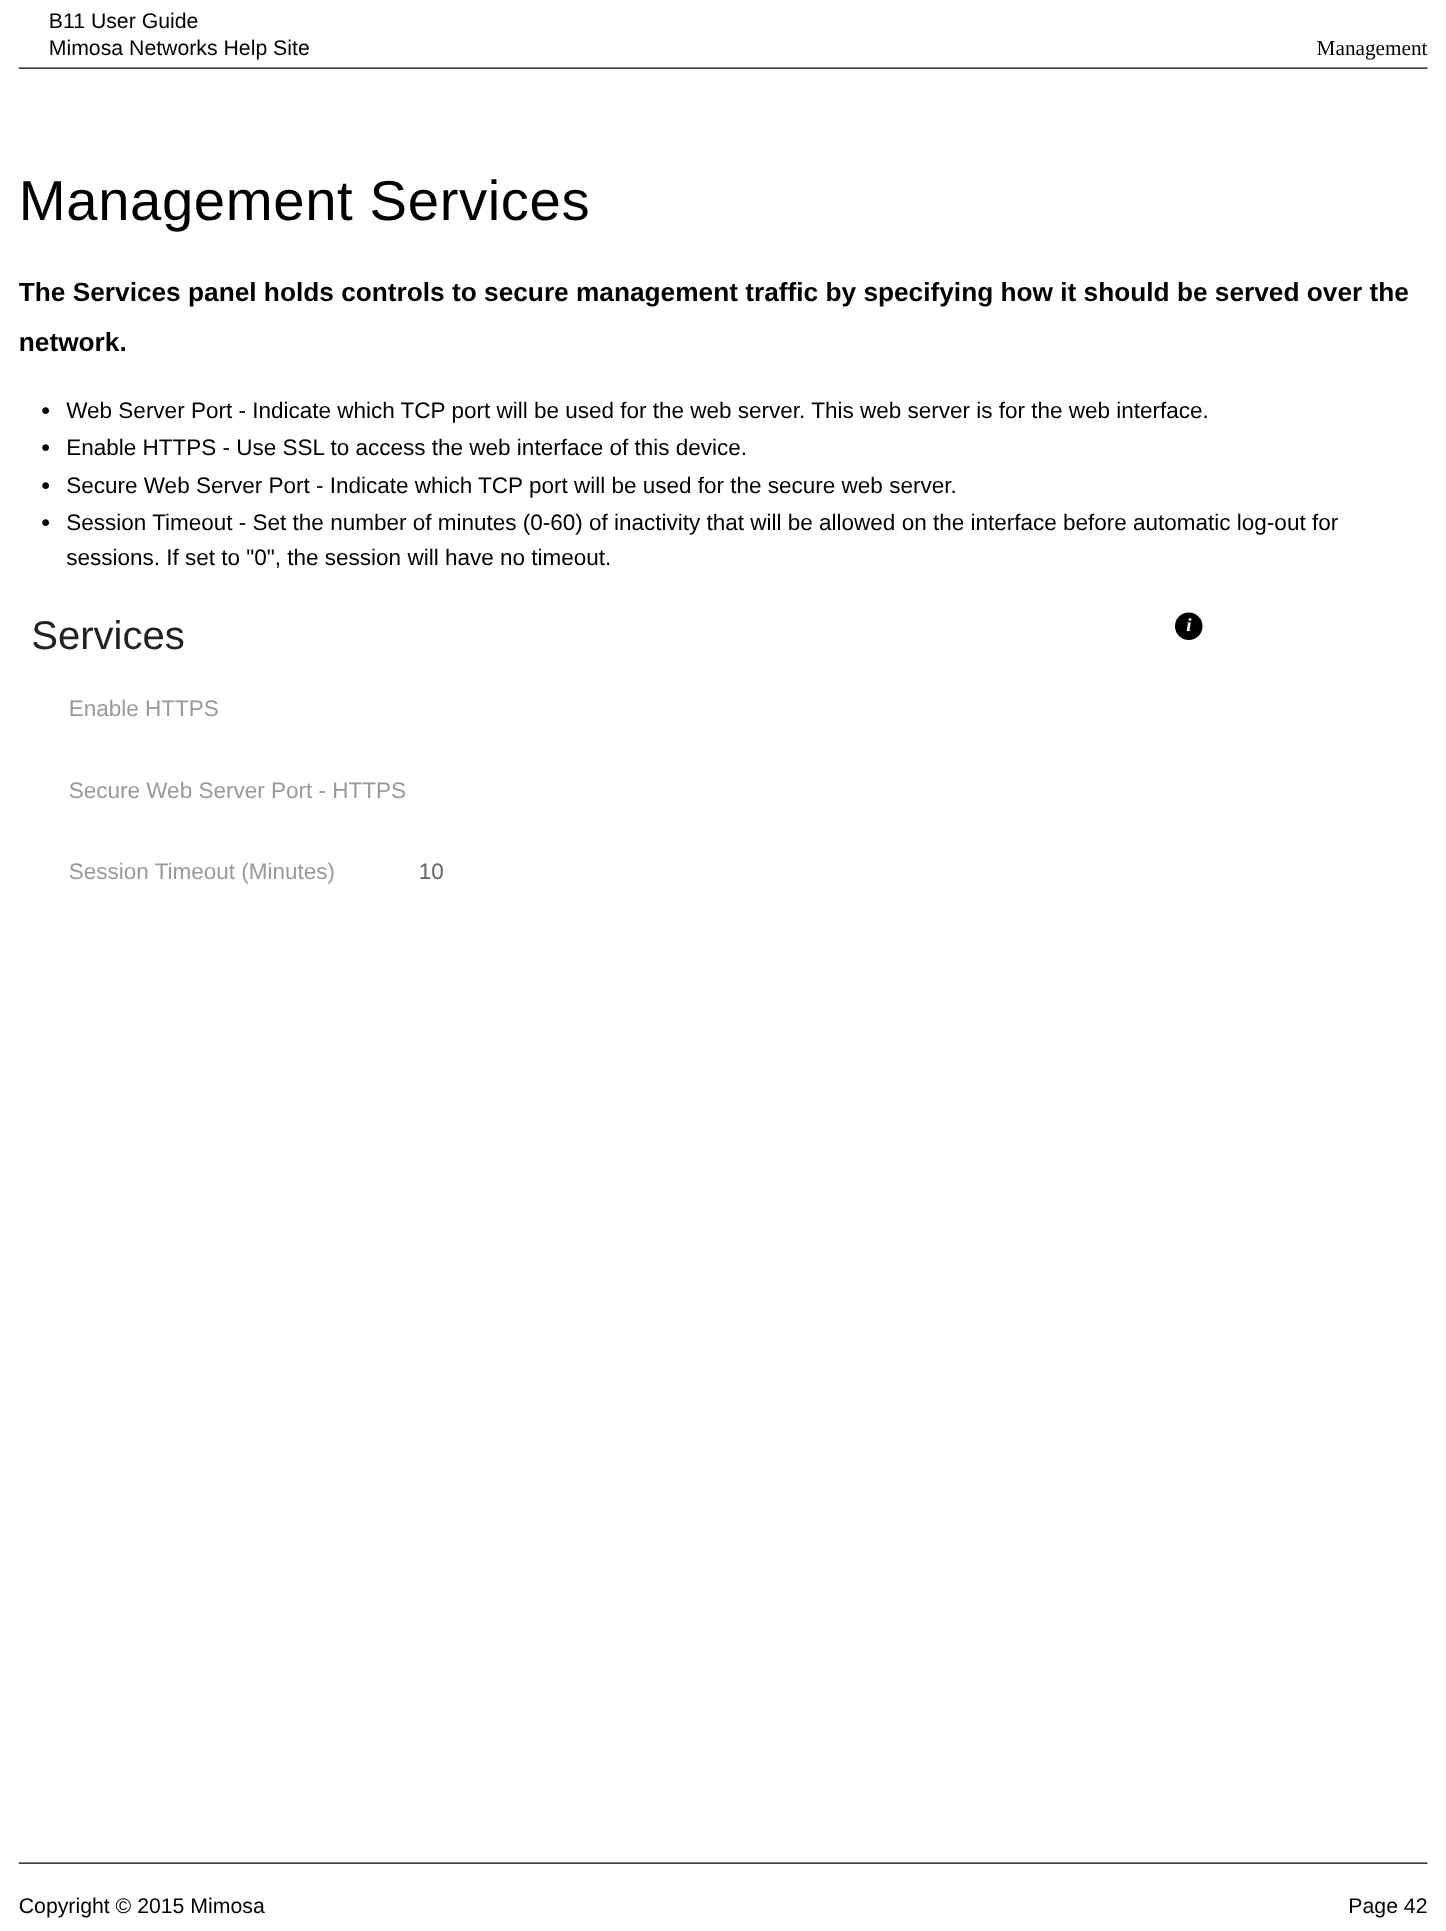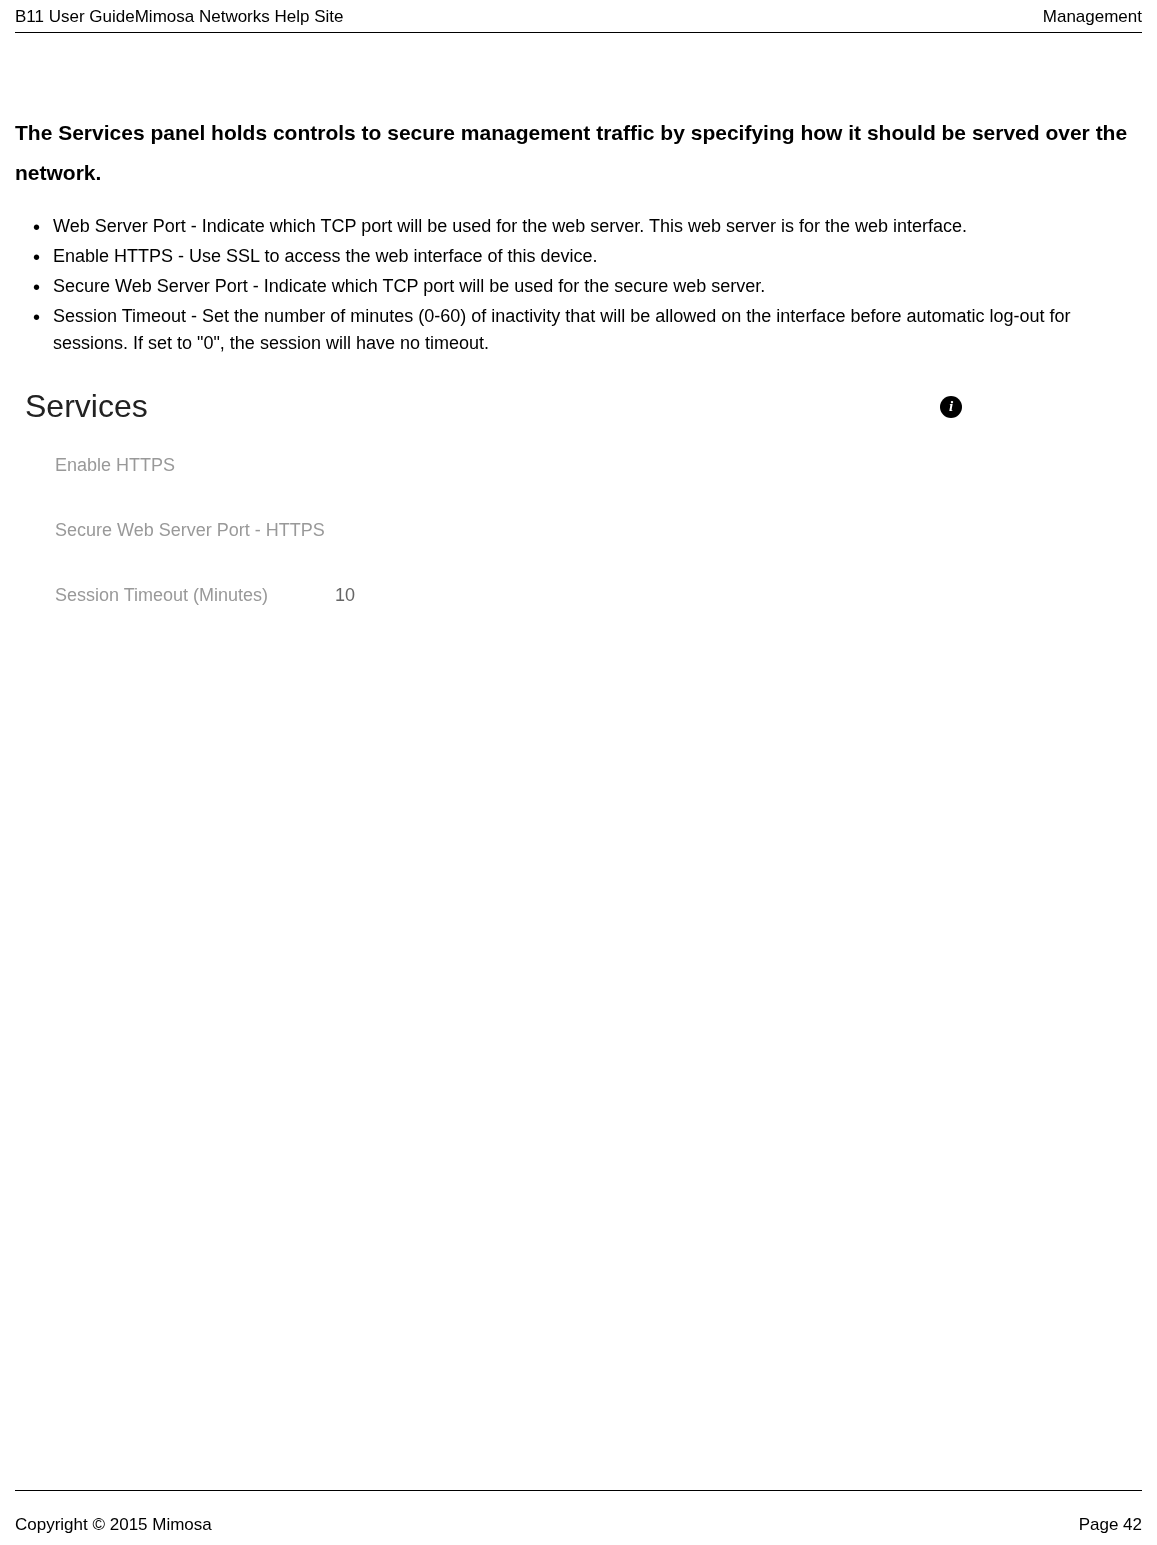--- a/index.html
+++ b/index.html
@@ -27,7 +27,9 @@
     }
     .header-left {
       display: flex;
+      flex-direction: column;
       line-height: 1.3;
+      margin-left: 24px;
     }
     .header-right {
       line-height: 1.3;

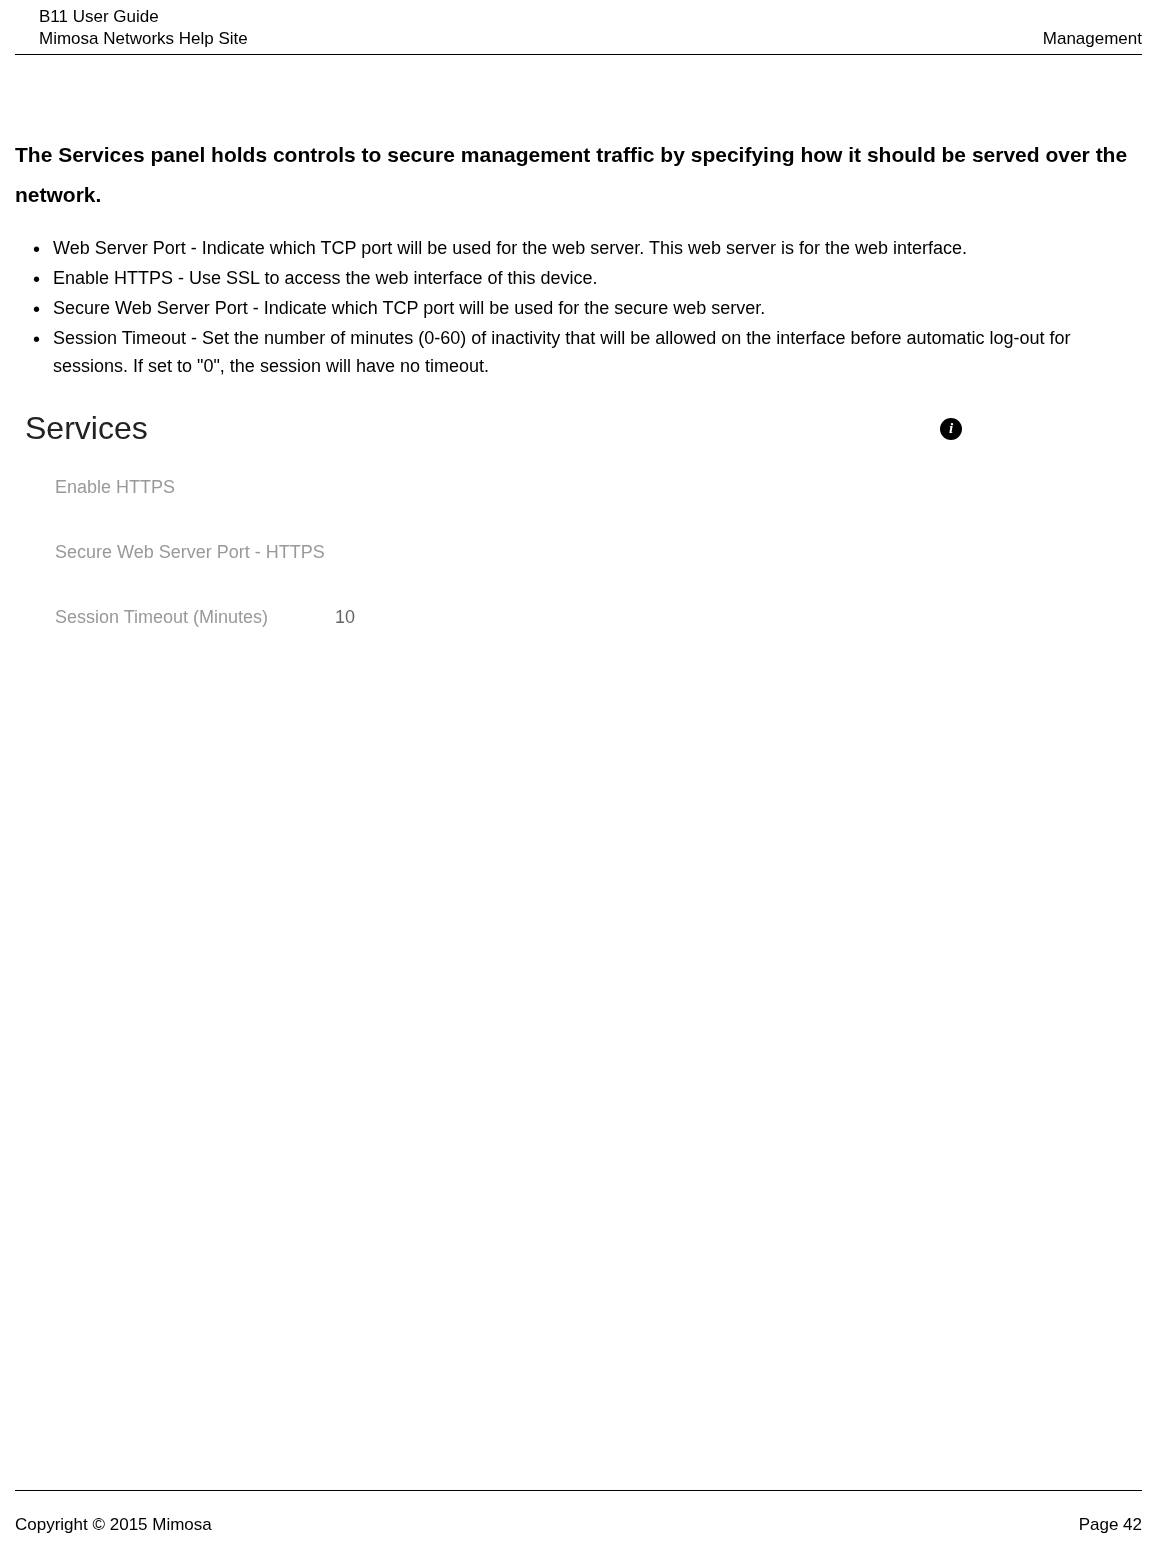--- a/index.html
+++ b/index.html
@@ -33,6 +33,7 @@
     }
     .header-right {
       line-height: 1.3;
+      font-family: Liberation Serif, serif;
     }
     .content {
       padding-top: 80px;

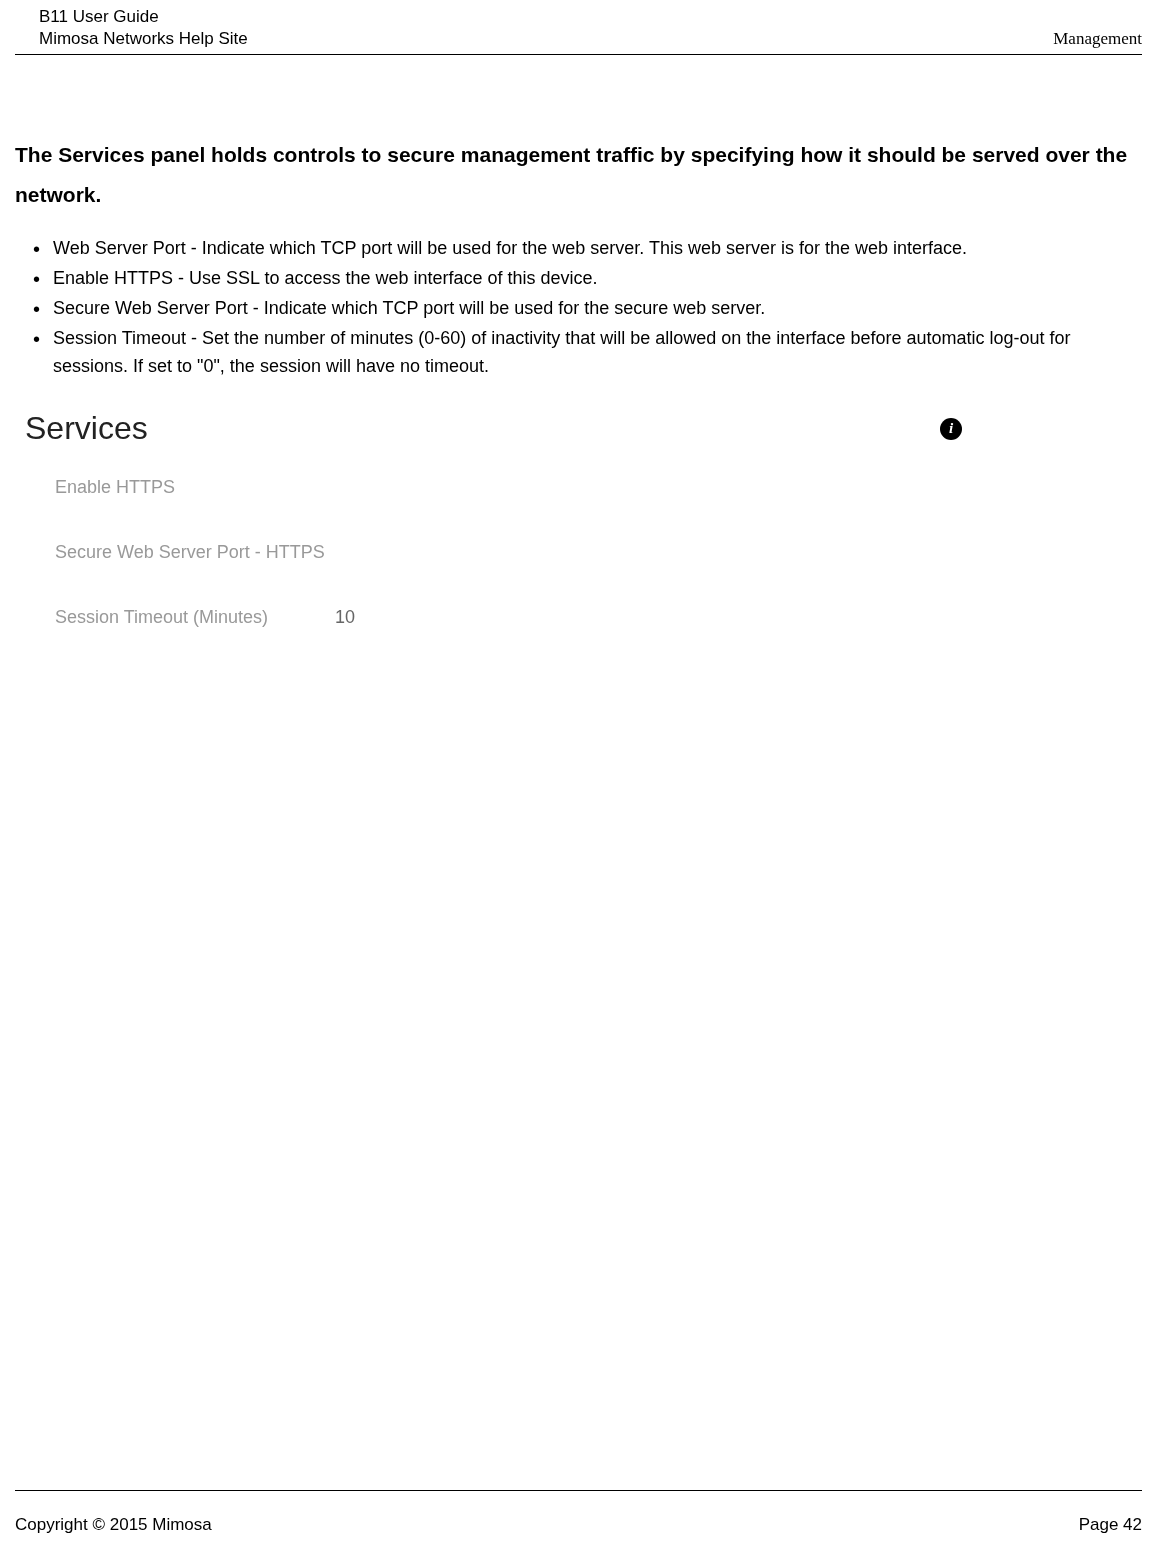--- a/index.html
+++ b/index.html
@@ -144,6 +144,7 @@
 </div>
 
 <div class="content">
+  <h1 class="page-title">Management Services</h1>
   <p class="intro">The Services panel holds controls to secure management traffic by specifying how it should be served over the network.</p>
 
   <ul class="bullets">

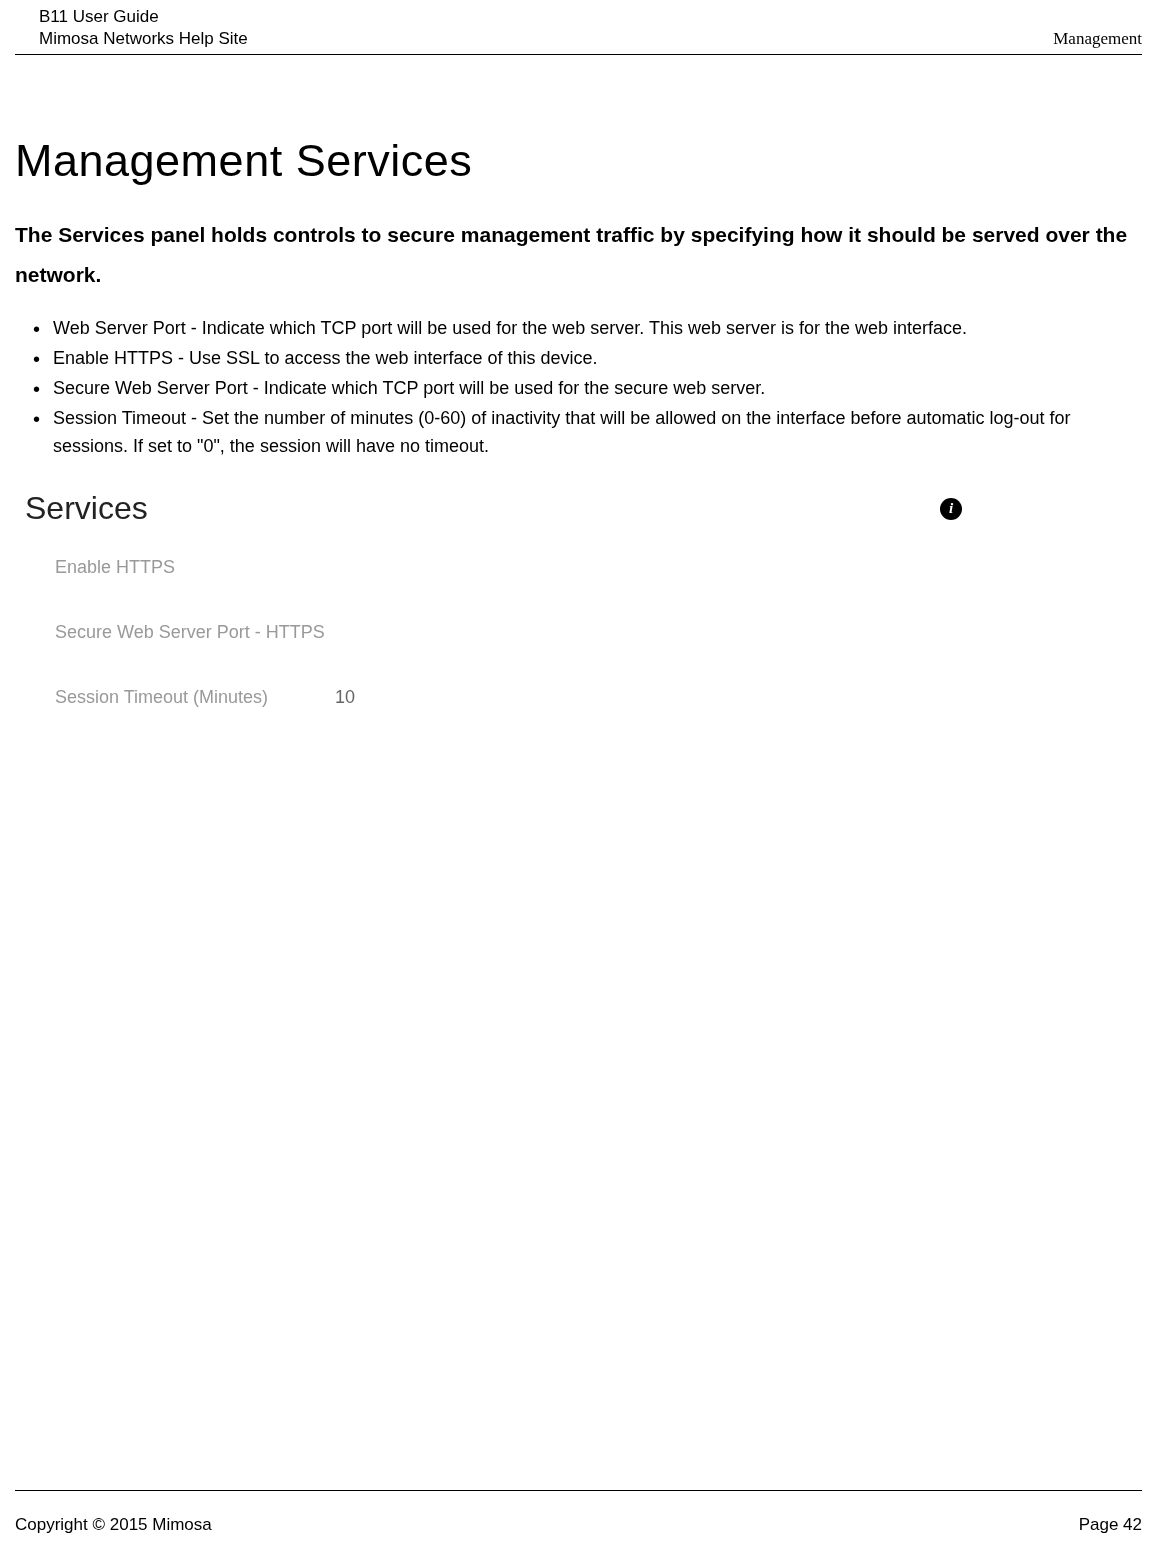--- a/index.html
+++ b/index.html
@@ -78,7 +78,6 @@
     .panel-header {
       display: flex;
       justify-content: space-between;
-      align-items: center;
       padding-bottom: 30px;
     }
     .panel-title {

